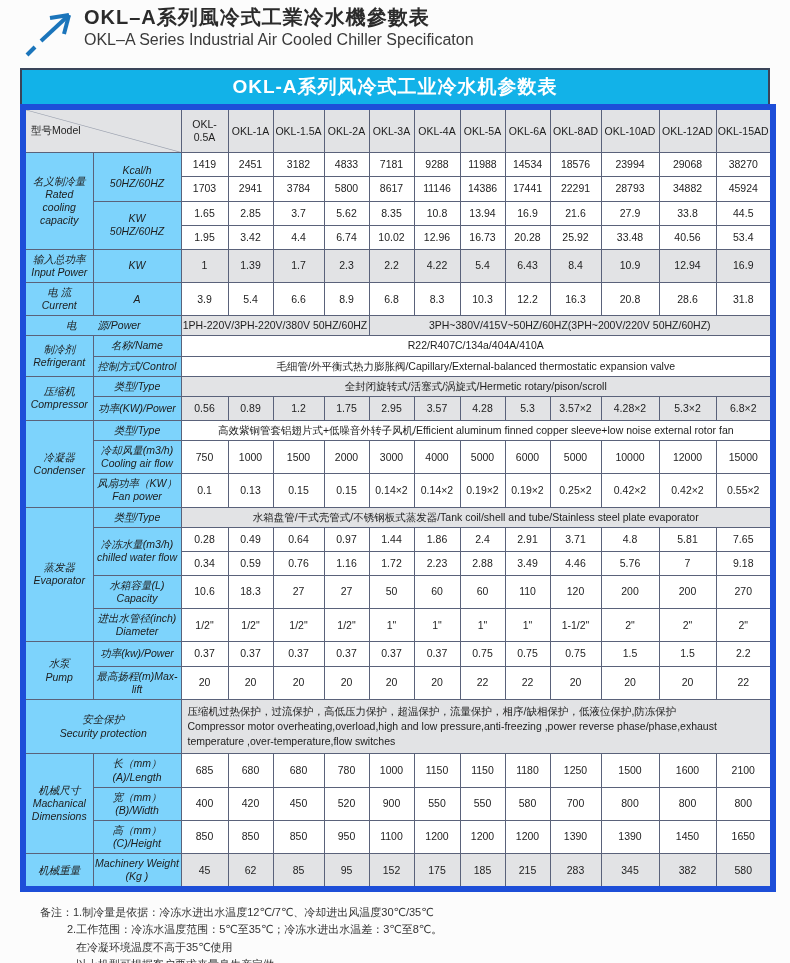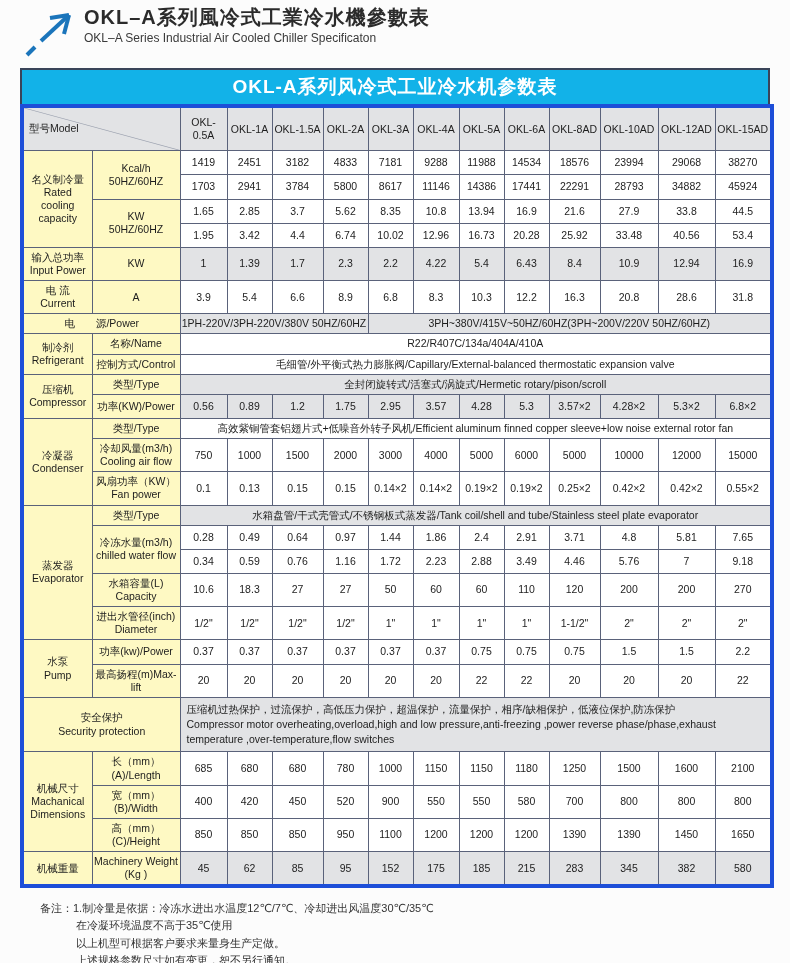--- a/index.html
+++ b/index.html
@@ -10,7 +10,7 @@
   .logo{width:58px;height:52px;flex:0 0 58px;margin-top:2px;}
   .titles{padding-left:6px;}
   .t-zh{font-size:20px;font-weight:bold;color:#2b2b2b;letter-spacing:1px;line-height:1.15;}
-  .t-en{font-size:12px;color:#3a3a3a;margin-top:2px;}
+  .t-en{font-size:16px;color:#3a3a3a;margin-top:2px;}
   
   .banner{width:750px;box-sizing:border-box;background:#12b2e8;border:2px solid #3a4459;border-bottom:none;color:#fff;
           text-align:center;font-size:19px;font-weight:bold;padding:4px 0;letter-spacing:1px;}

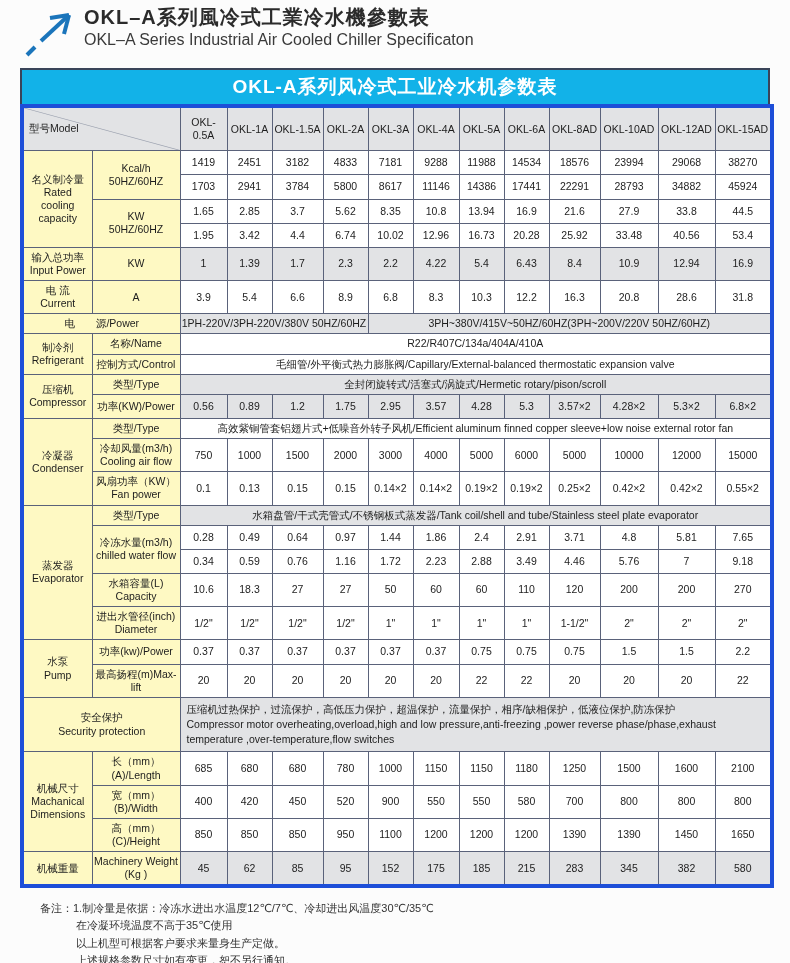--- a/index.html
+++ b/index.html
@@ -15,7 +15,7 @@
   .banner{width:750px;box-sizing:border-box;background:#12b2e8;border:2px solid #3a4459;border-bottom:none;color:#fff;
           text-align:center;font-size:19px;font-weight:bold;padding:4px 0;letter-spacing:1px;}
   
-  table{border-collapse:collapse;table-layout:fixed;width:750px;border:4px solid #1d4ed8;background:#fff;padding-left:36px;}
+  table{border-collapse:collapse;table-layout:fixed;width:750px;border:6px solid #1d4ed8;background:#fff;padding-left:36px;}
   td{border:1px solid #5a627a;font-size:10.5px;text-align:center;vertical-align:middle;padding:3px 1px;line-height:1.25;color:#1d1d1d;overflow:hidden;}
   td.model{background:#e2e3e5;padding:8px 0;font-size:10.5px;}
   td.lbl{background:#fef9c3;}

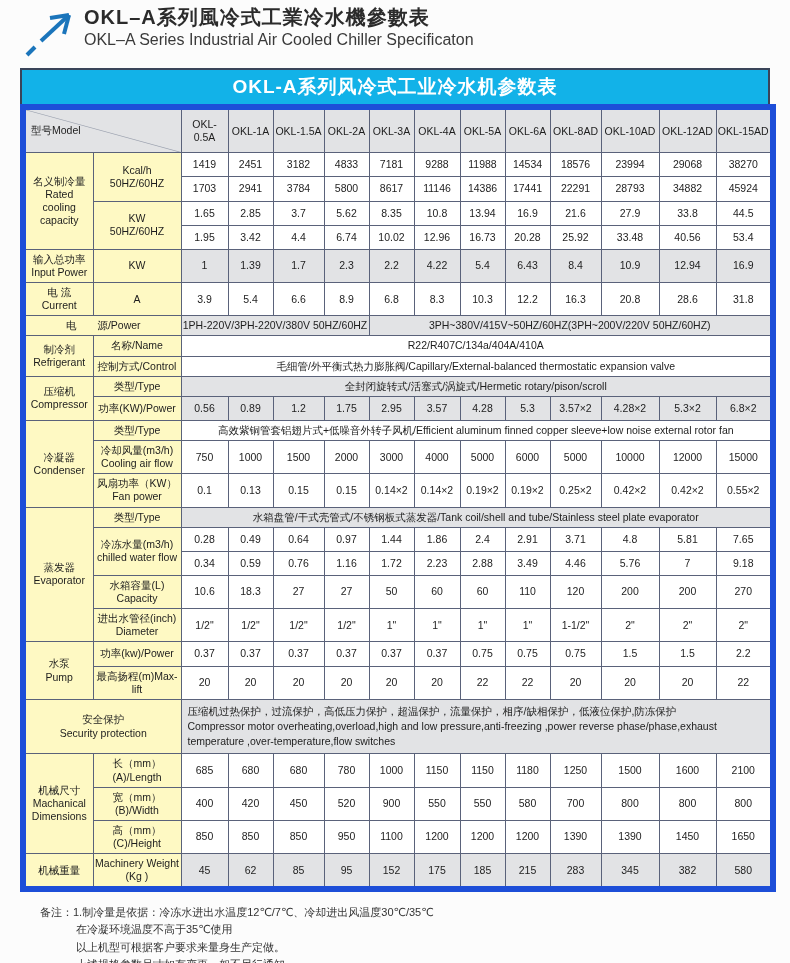--- a/index.html
+++ b/index.html
@@ -18,7 +18,7 @@
   table{border-collapse:collapse;table-layout:fixed;width:750px;border:6px solid #1d4ed8;background:#fff;padding-left:36px;}
   td{border:1px solid #5a627a;font-size:10.5px;text-align:center;vertical-align:middle;padding:3px 1px;line-height:1.25;color:#1d1d1d;overflow:hidden;}
   td.model{background:#e2e3e5;padding:8px 0;font-size:10.5px;}
-  td.lbl{background:#fef9c3;}
+  td.lbl{background:#7dd3fc;font-style:italic;}
   td.d{background:#fff;padding:5px 1px;}
   td.m{background:#fff;}
   td.sh{background:#e2e3e5;}

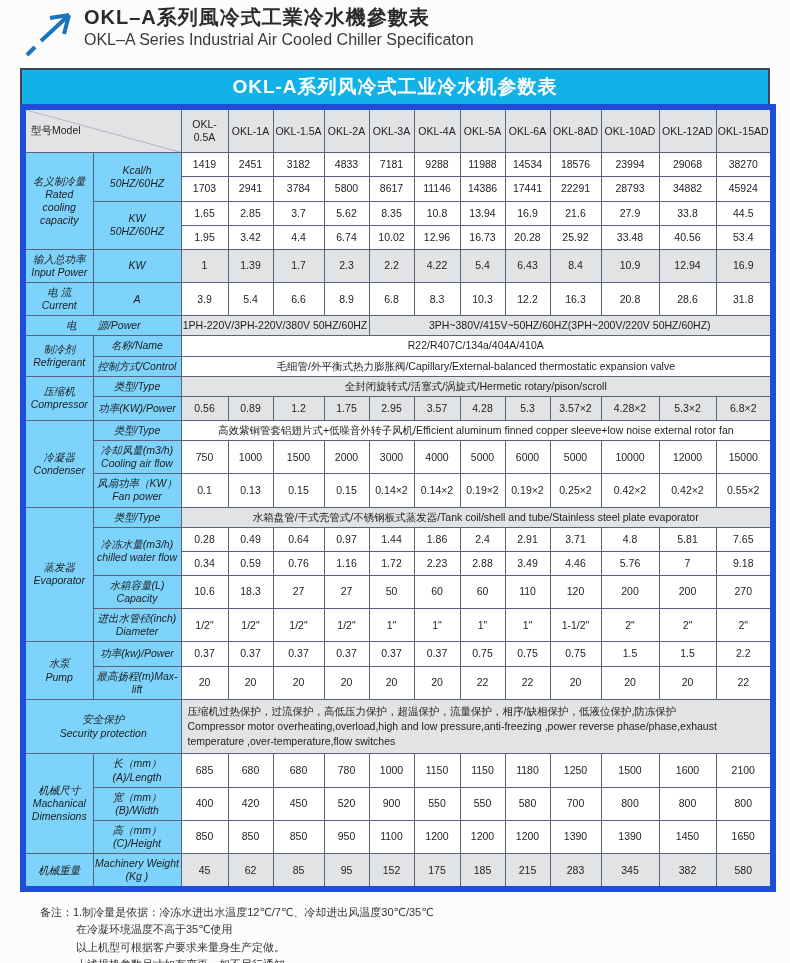--- a/index.html
+++ b/index.html
@@ -418,6 +418,7 @@
 
   <div class="notes" id="notes-zh">
       <div class="">备注：1.制冷量是依据：冷冻水进出水温度12℃/7℃、冷却进出风温度30℃/35℃</div>
+      <div class="ind1">2.工作范围：冷冻水温度范围：5℃至35℃；冷冻水进出水温差：3℃至8℃。</div>
       <div class="ind2">在冷凝环境温度不高于35℃使用</div>
       <div class="ind2">以上机型可根据客户要求来量身生产定做。</div>
       <div class="ind2">上述规格参数尺寸如有变更，恕不另行通知。</div>

